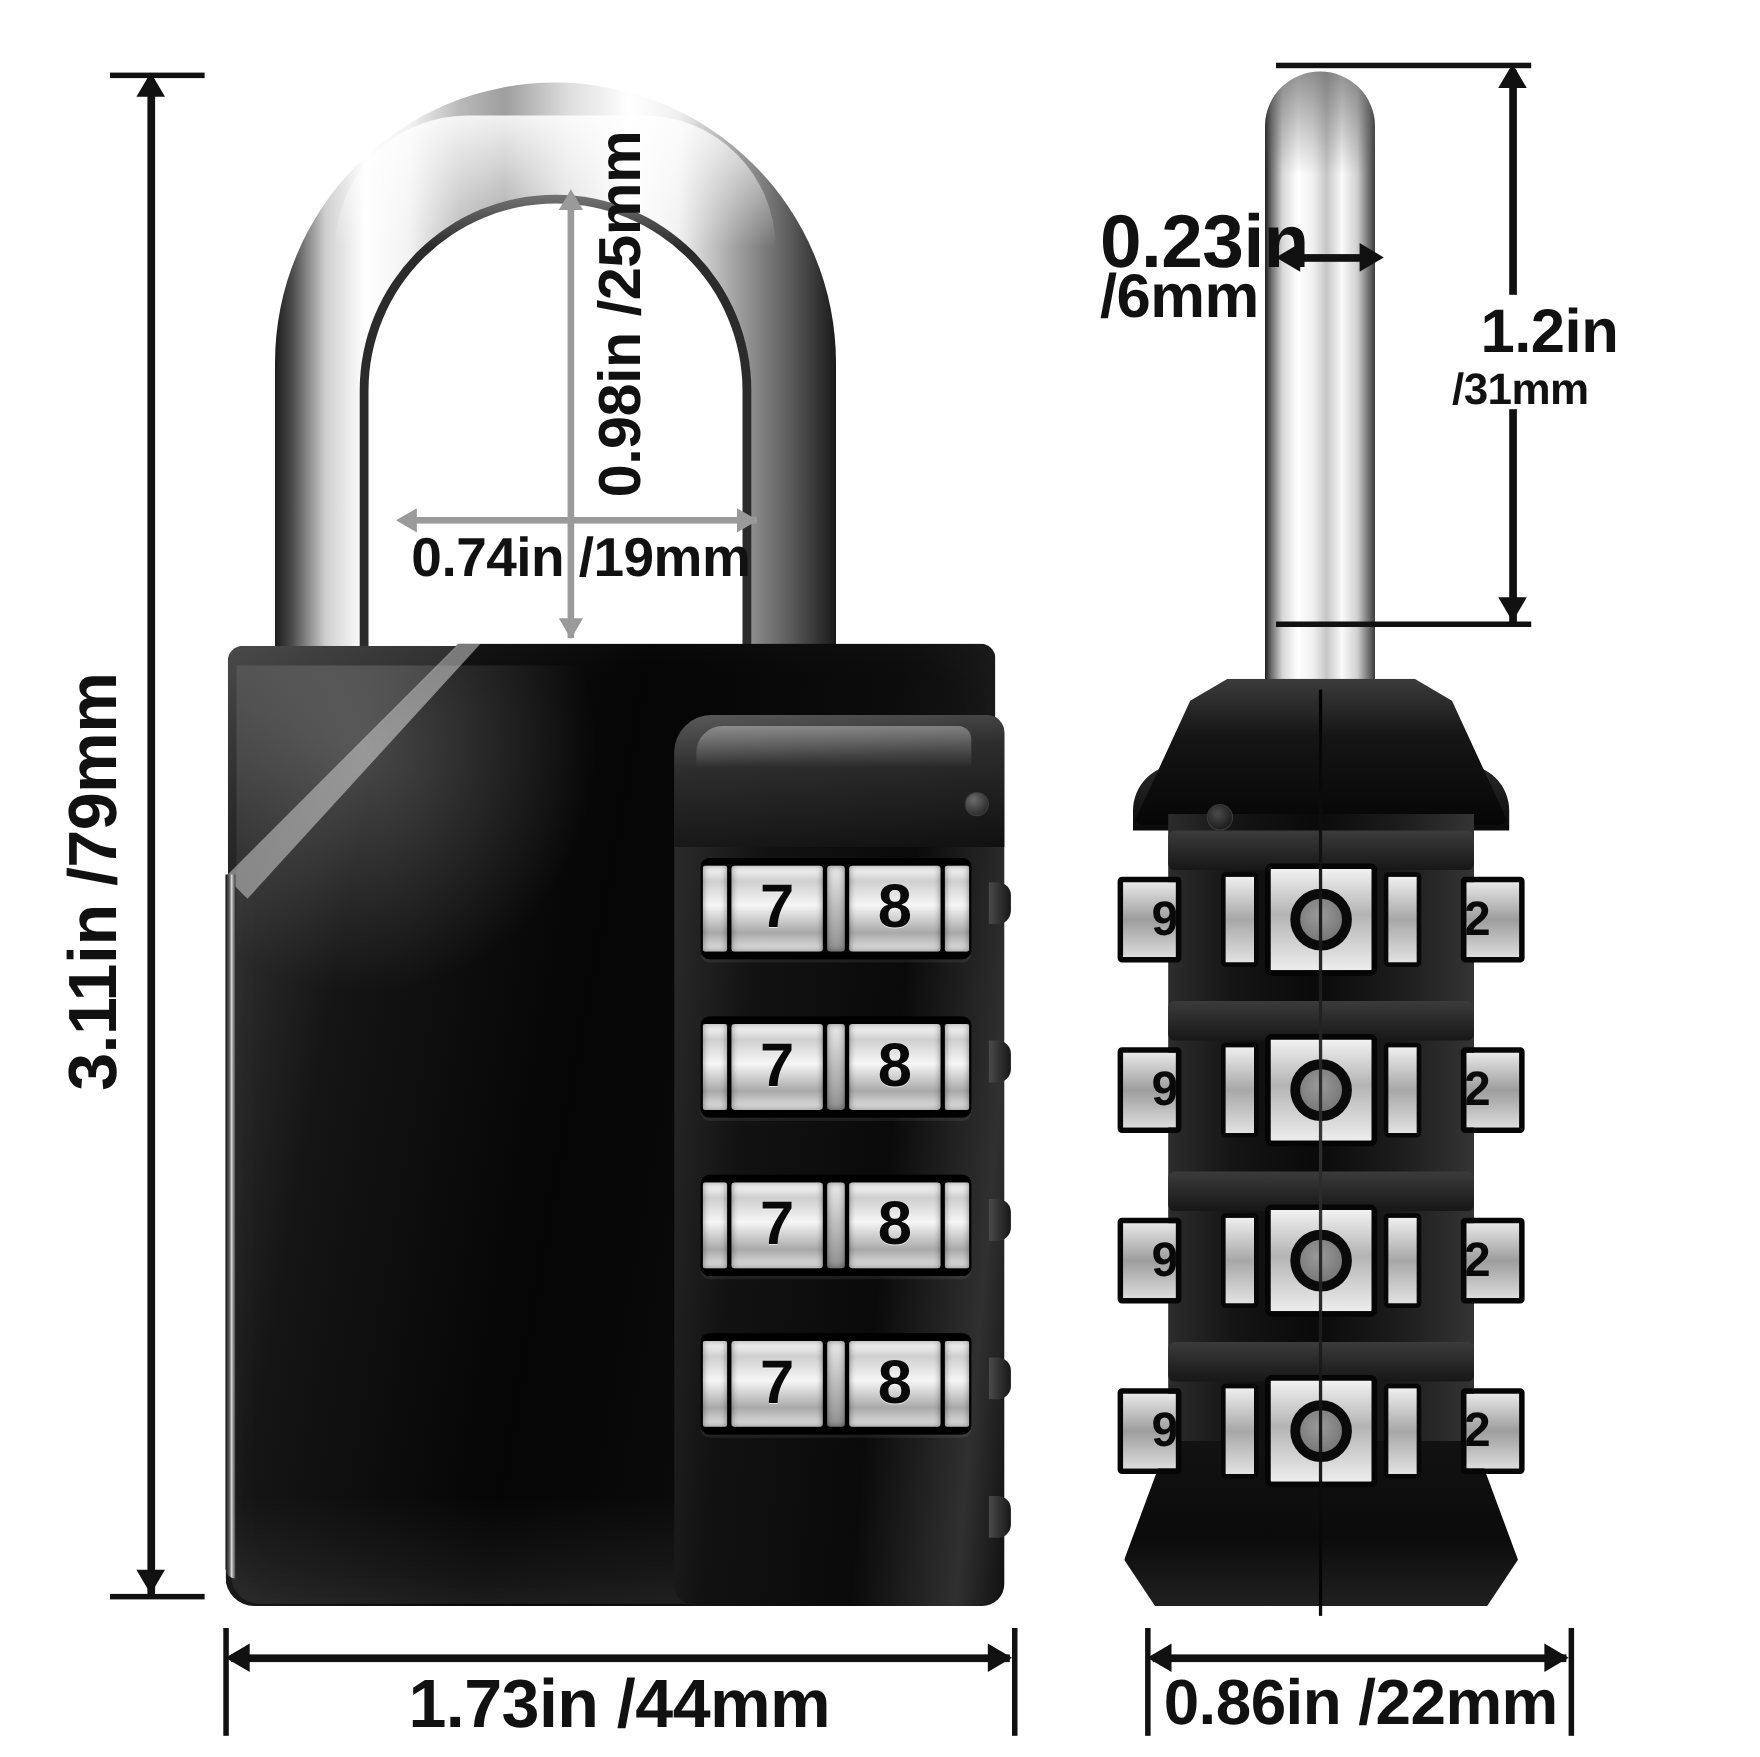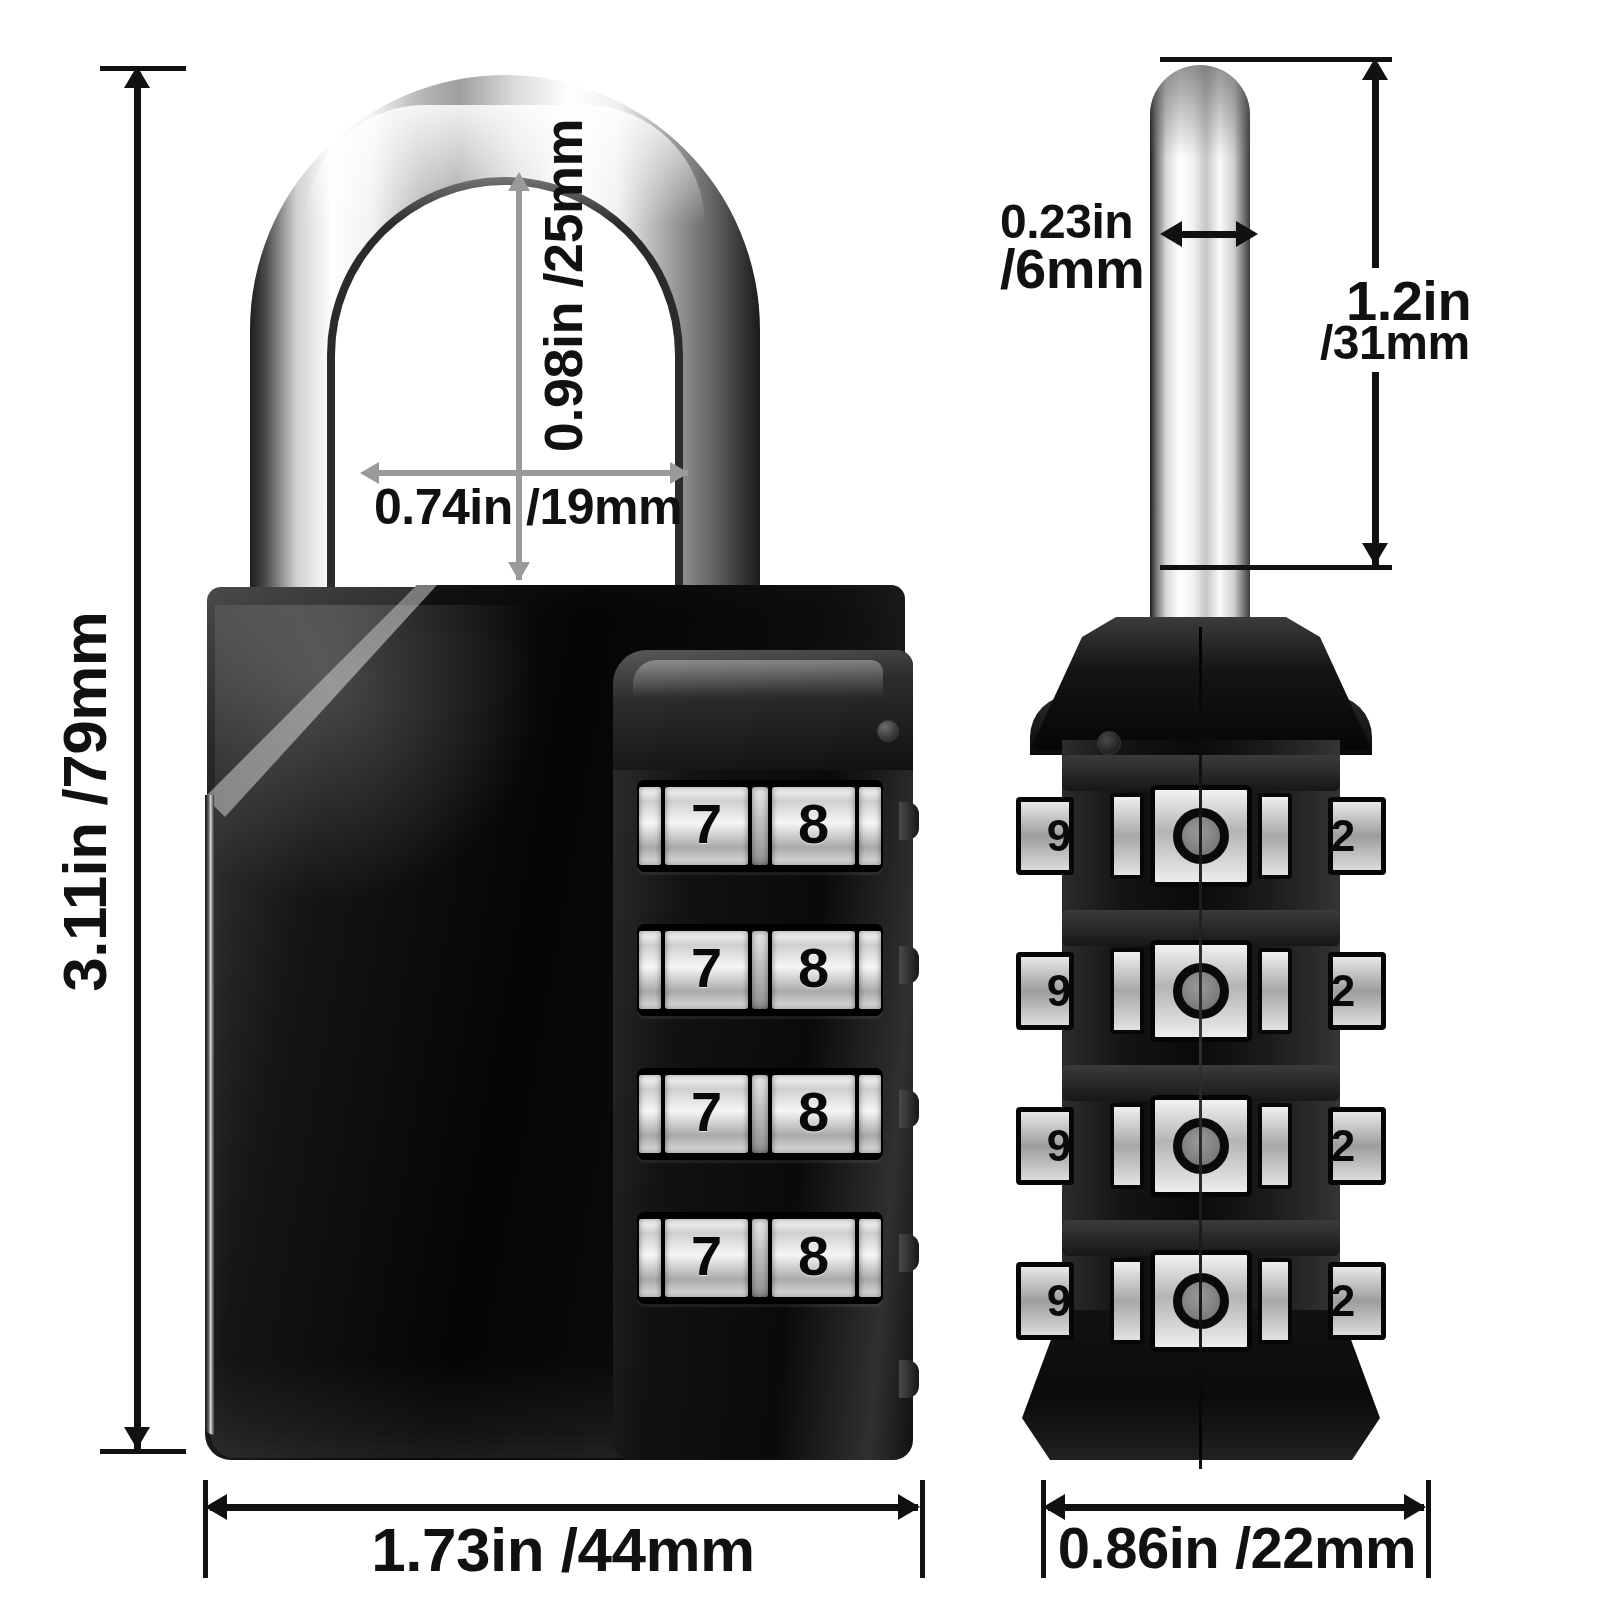--- a/index.html
+++ b/index.html
@@ -443,7 +443,7 @@
     <div class="hline" style="left:1172px;top:231px;width:78px;height:7px;"></div>
     <div class="arrow left" style="left:1160px;top:221px;"></div>
     <div class="arrow right" style="left:1236px;top:221px;"></div>
-    <div class="dim-text" style="left:1000px;top:198px;font-size:48px;text-align:left;">0.23in</div>
+    <div class="dim-text" style="left:1000px;top:186px;font-size:68px;text-align:left;">0.23in</div>
     <div class="dim-text" style="left:1000px;top:240px;font-size:56px;text-align:left;">/6mm</div>
   </div>
 

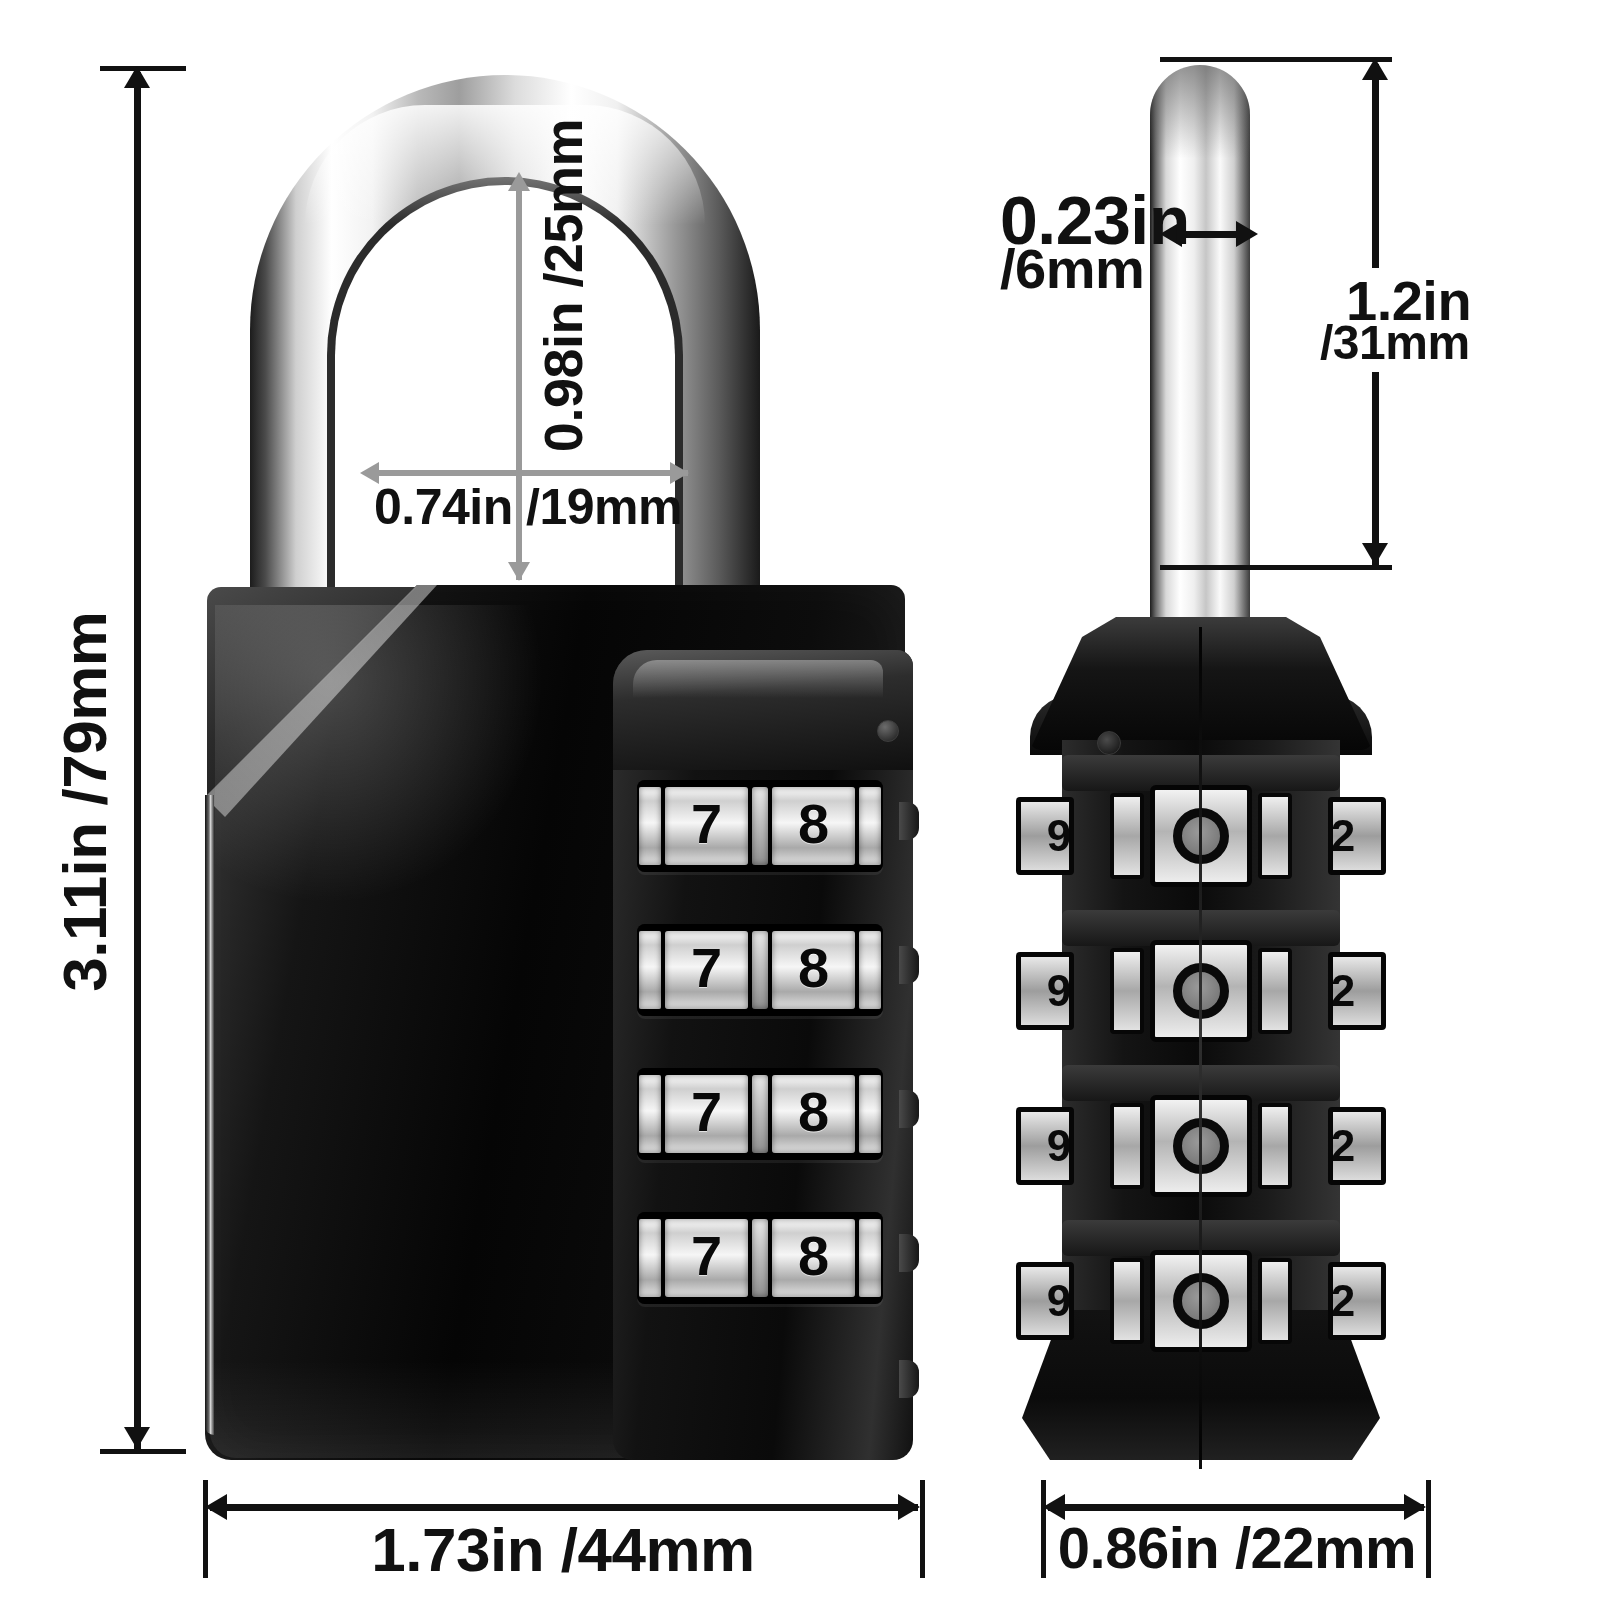--- a/index.html
+++ b/index.html
@@ -455,7 +455,7 @@
     <div class="arrow up" style="left:1362px;top:58px;"></div>
     <div class="arrow down" style="left:1362px;top:543px;"></div>
     <div class="dim-text" style="left:1346px;top:272px;font-size:56px;text-align:left;">1.2in</div>
-    <div class="dim-text" style="left:1320px;top:319px;font-size:48px;text-align:left;">/31mm</div>
+    <div class="dim-text" style="left:1320px;top:334px;font-size:40px;text-align:left;">/31mm</div>
   </div>
 
   <div>

